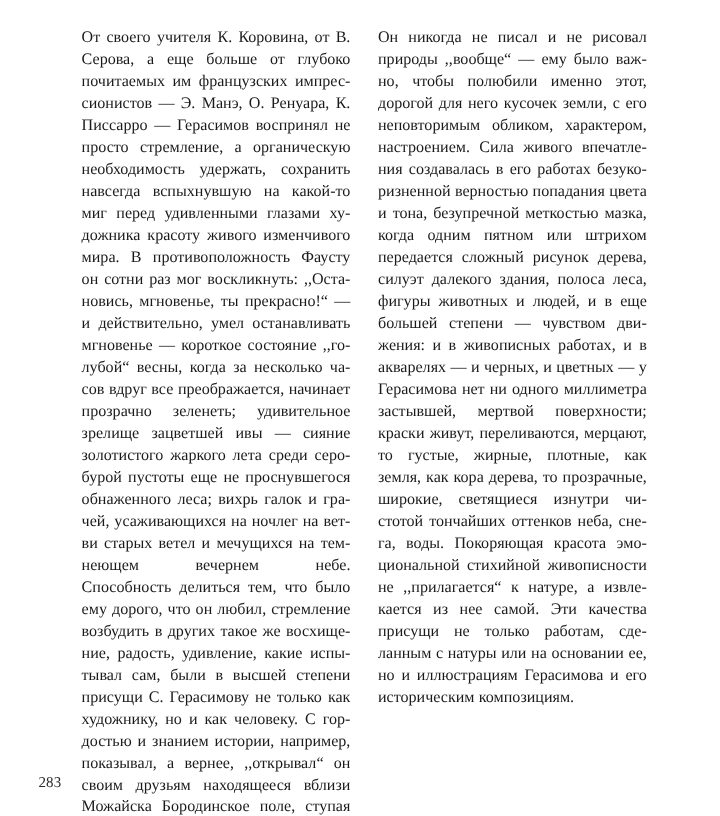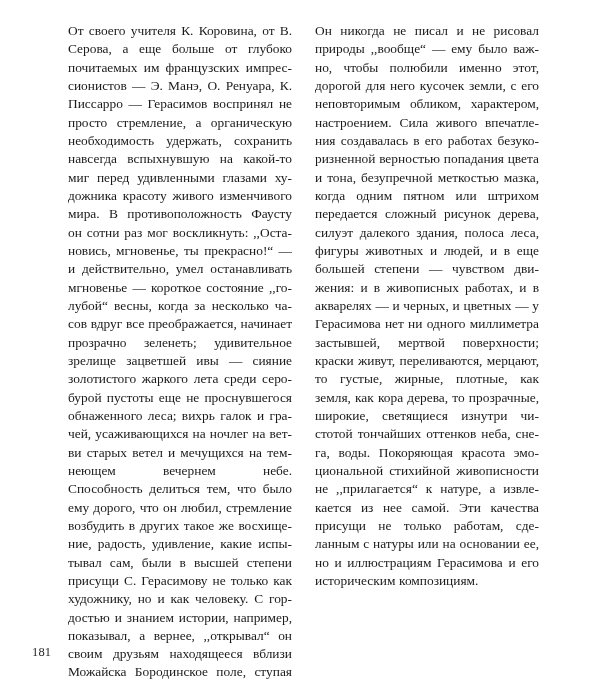--- a/index.html
+++ b/index.html
@@ -83,7 +83,7 @@
 
   </div>
 
-  <div class="folio">181</div>
+  <div class="folio">283</div>
 
   <div class="scan-tint"></div>
 </div>

